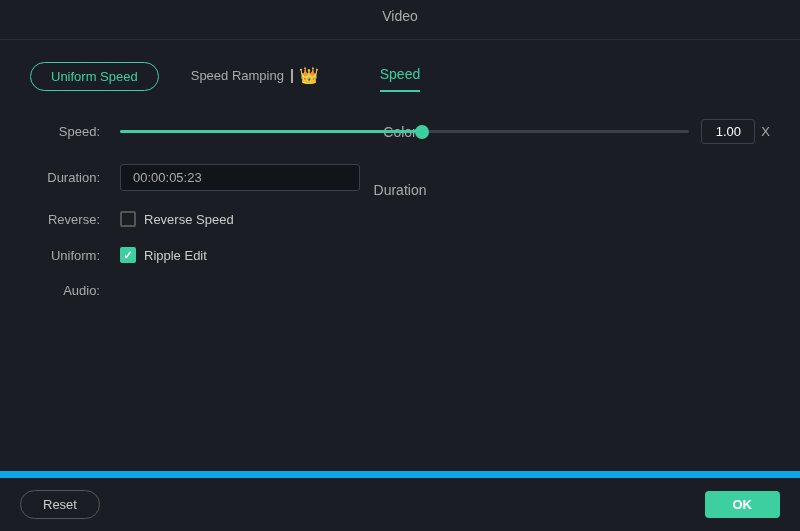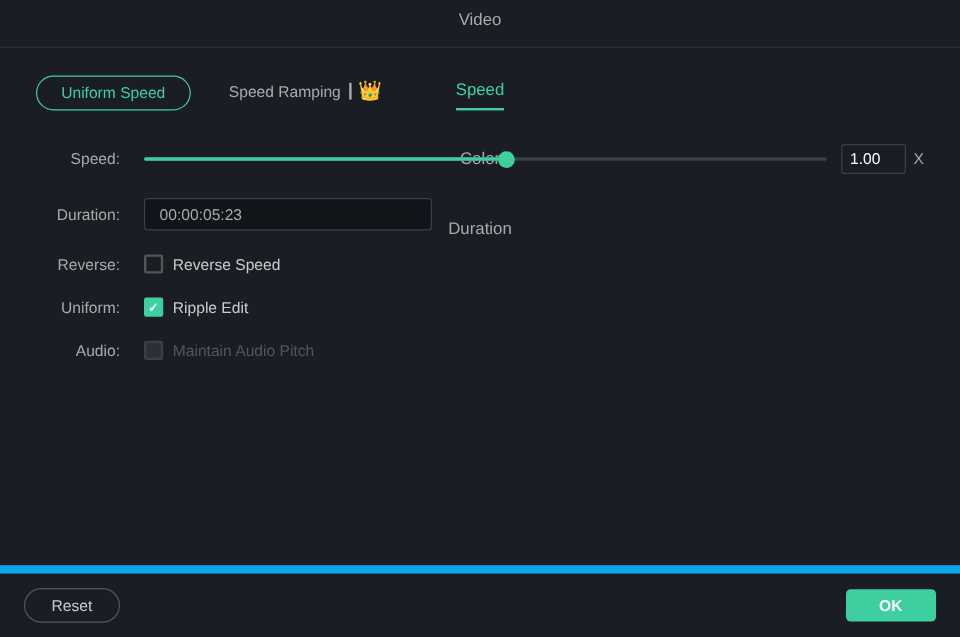--- a/index.html
+++ b/index.html
@@ -169,6 +169,7 @@
       background: #1a1e24;
       border: 1px solid #3a3f4a;
       color: #fff;
+      text-align: center;
       padding: 4px 6px;
       font-size: 13px;
       border-radius: 3px;

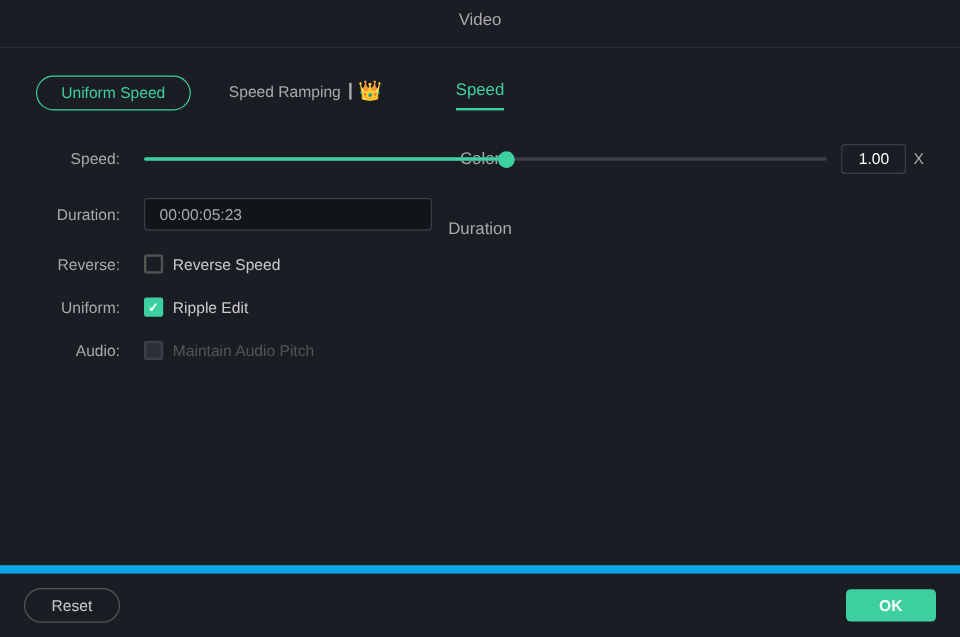--- a/index.html
+++ b/index.html
@@ -327,12 +327,6 @@
 
   <div class="form-row">
     <div class="form-label">Audio:</div>
-    <div class="form-control">
-      <div class="checkbox-row">
-        <div class="checkbox-custom" style="border-color:#3a3f4a; background:#2a2f38; cursor:default;"></div>
-        <span class="checkbox-label disabled">Maintain Audio Pitch</span>
-      </div>
-    </div>
   </div>
 
   <div class="spacer"></div>

